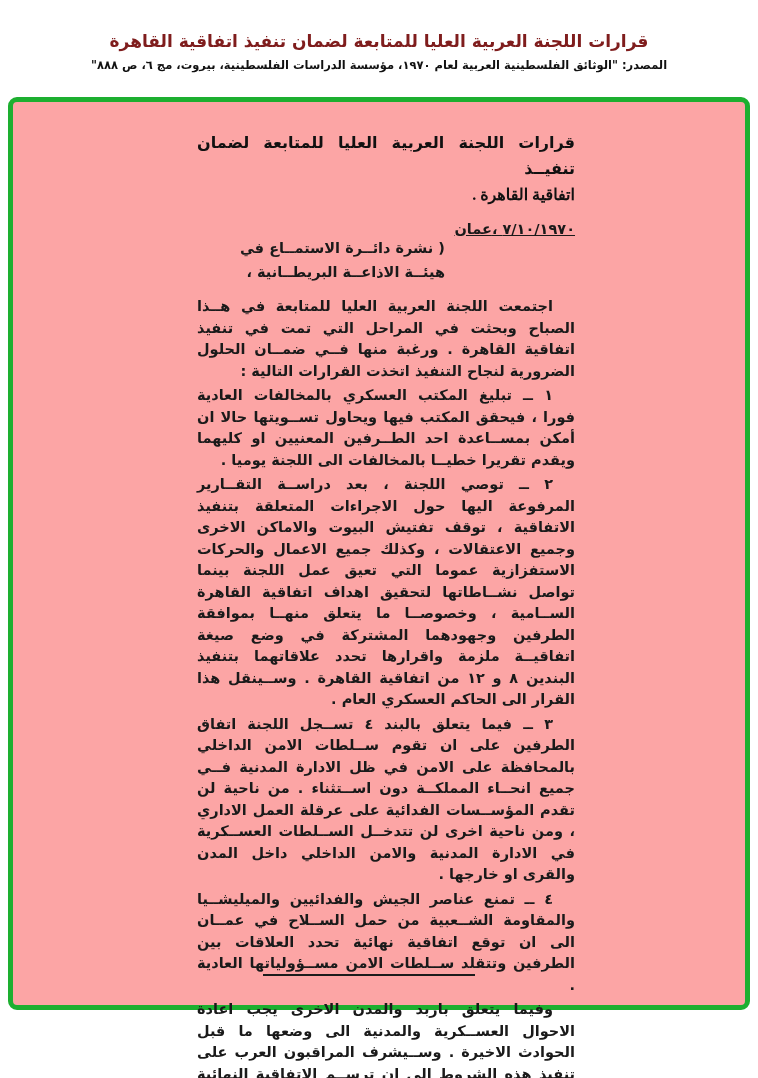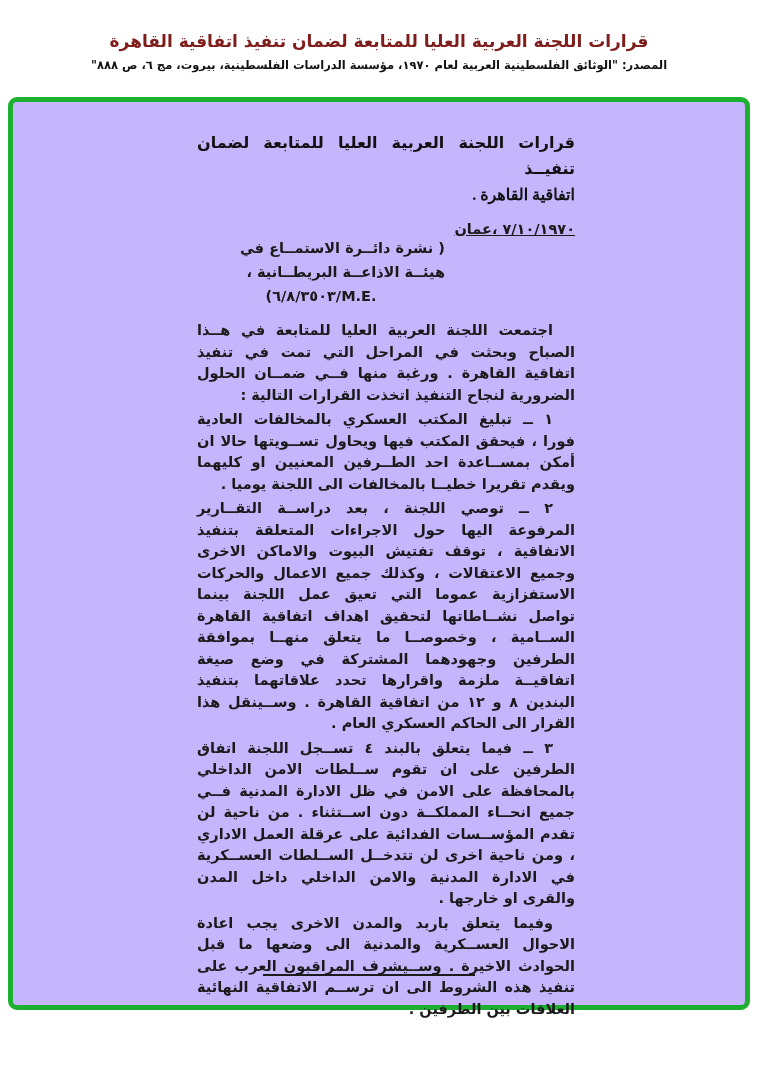--- a/index.html
+++ b/index.html
@@ -20,7 +20,7 @@
     position:absolute; left:8px; top:97px;
     width:742px; height:913px;
     border:5px solid #1daf30; border-radius:9px;
-    box-sizing:border-box; background:#c4b5fd;
+    box-sizing:border-box; background:#fca5a5;
   }
   .doc-col{
     padding:28px 170px 0 184px;

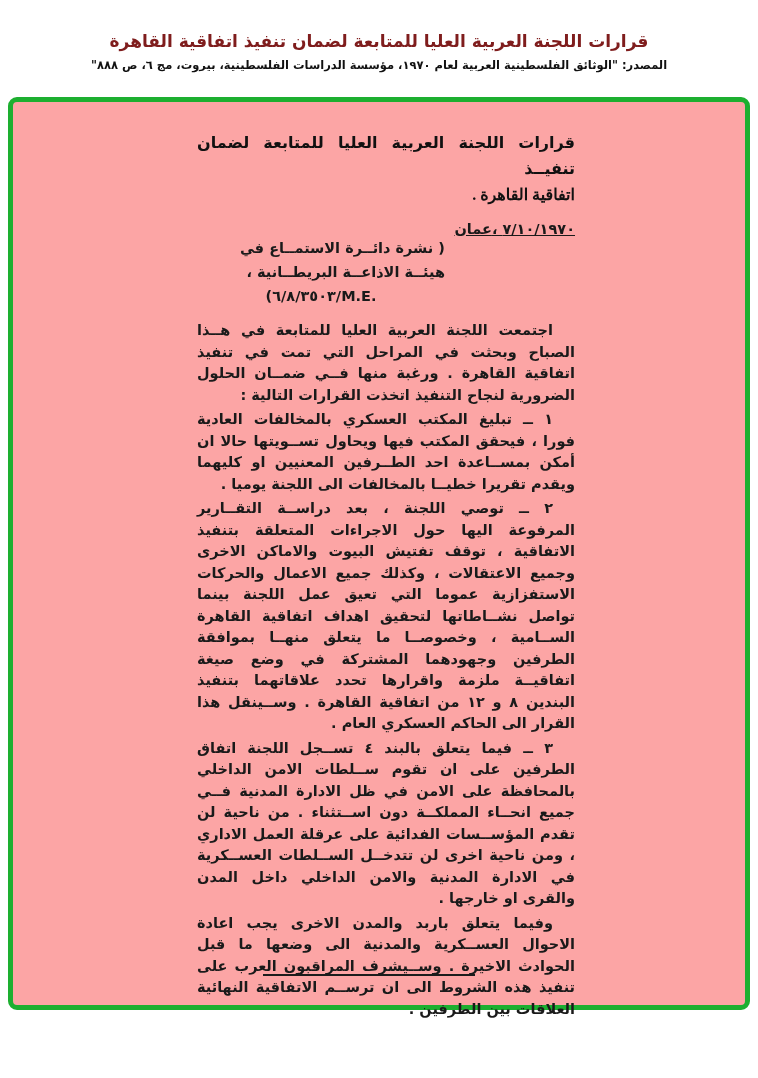--- a/index.html
+++ b/index.html
@@ -66,7 +66,6 @@
       <div class="source-note">
         <div>( نشرة دائــرة الاستمــاع في</div>
         <div>هيئــة الاذاعــة البريطــانية ،</div>
-        <div class="ref">(٦/٨/٣٥٠٣/M.E.</div>
       </div>
     </div>
 

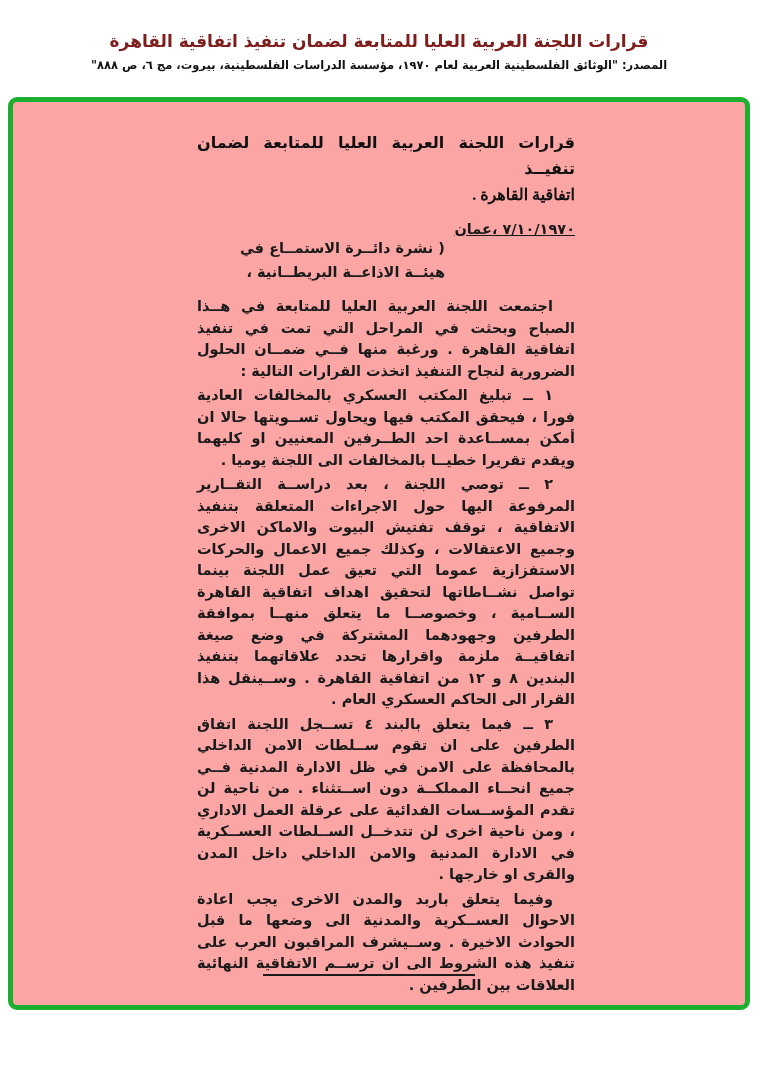--- a/index.html
+++ b/index.html
@@ -74,6 +74,7 @@
       <p>١ ــ تبليغ المكتب العسكري بالمخالفات العادية فورا ، فيحقق المكتب فيها ويحاول تســويتها حالا ان أمكن بمســاعدة احد الطــرفين المعنيين او كليهما ويقدم تقريرا خطيــا بالمخالفات الى اللجنة يوميا .</p>
       <p>٢ ــ توصي اللجنة ، بعد دراســة التقــارير المرفوعة اليها حول الاجراءات المتعلقة بتنفيذ الاتفاقية ، توقف تفتيش البيوت والاماكن الاخرى وجميع الاعتقالات ، وكذلك جميع الاعمال والحركات الاستفزازية عموما التي تعيق عمل اللجنة بينما تواصل نشــاطاتها لتحقيق اهداف اتفاقية القاهرة الســامية ، وخصوصــا ما يتعلق منهــا بموافقة الطرفين وجهودهما المشتركة في وضع صيغة اتفاقيــة ملزمة واقرارها تحدد علاقاتهما بتنفيذ البندين ٨ و ١٢ من اتفاقية القاهرة . وســينقل هذا القرار الى الحاكم العسكري العام .</p>
       <p>٣ ــ فيما يتعلق بالبند ٤ تســجل اللجنة اتفاق الطرفين على ان تقوم ســلطات الامن الداخلي بالمحافظة على الامن في ظل الادارة المدنية فــي جميع انحــاء المملكــة دون اســتثناء . من ناحية لن تقدم المؤســسات الفدائية على عرقلة العمل الاداري ، ومن ناحية اخرى لن تتدخــل الســلطات العســكرية في الادارة المدنية والامن الداخلي داخل المدن والقرى او خارجها .</p>
+      <p>٤ ــ تمنع عناصر الجيش والفدائيين والميليشــيا والمقاومة الشــعبية من حمل الســلاح في عمــان الى ان توقع اتفاقية نهائية تحدد العلاقات بين الطرفين وتتقلد ســلطات الامن مســؤولياتها العادية .</p>
       <p>وفيما يتعلق باربد والمدن الاخرى يجب اعادة الاحوال العســكرية والمدنية الى وضعها ما قبل الحوادث الاخيرة . وســيشرف المراقبون العرب على تنفيذ هذه الشروط الى ان ترســم الاتفاقية النهائية العلاقات بين الطرفين .</p>
 
     </div>

